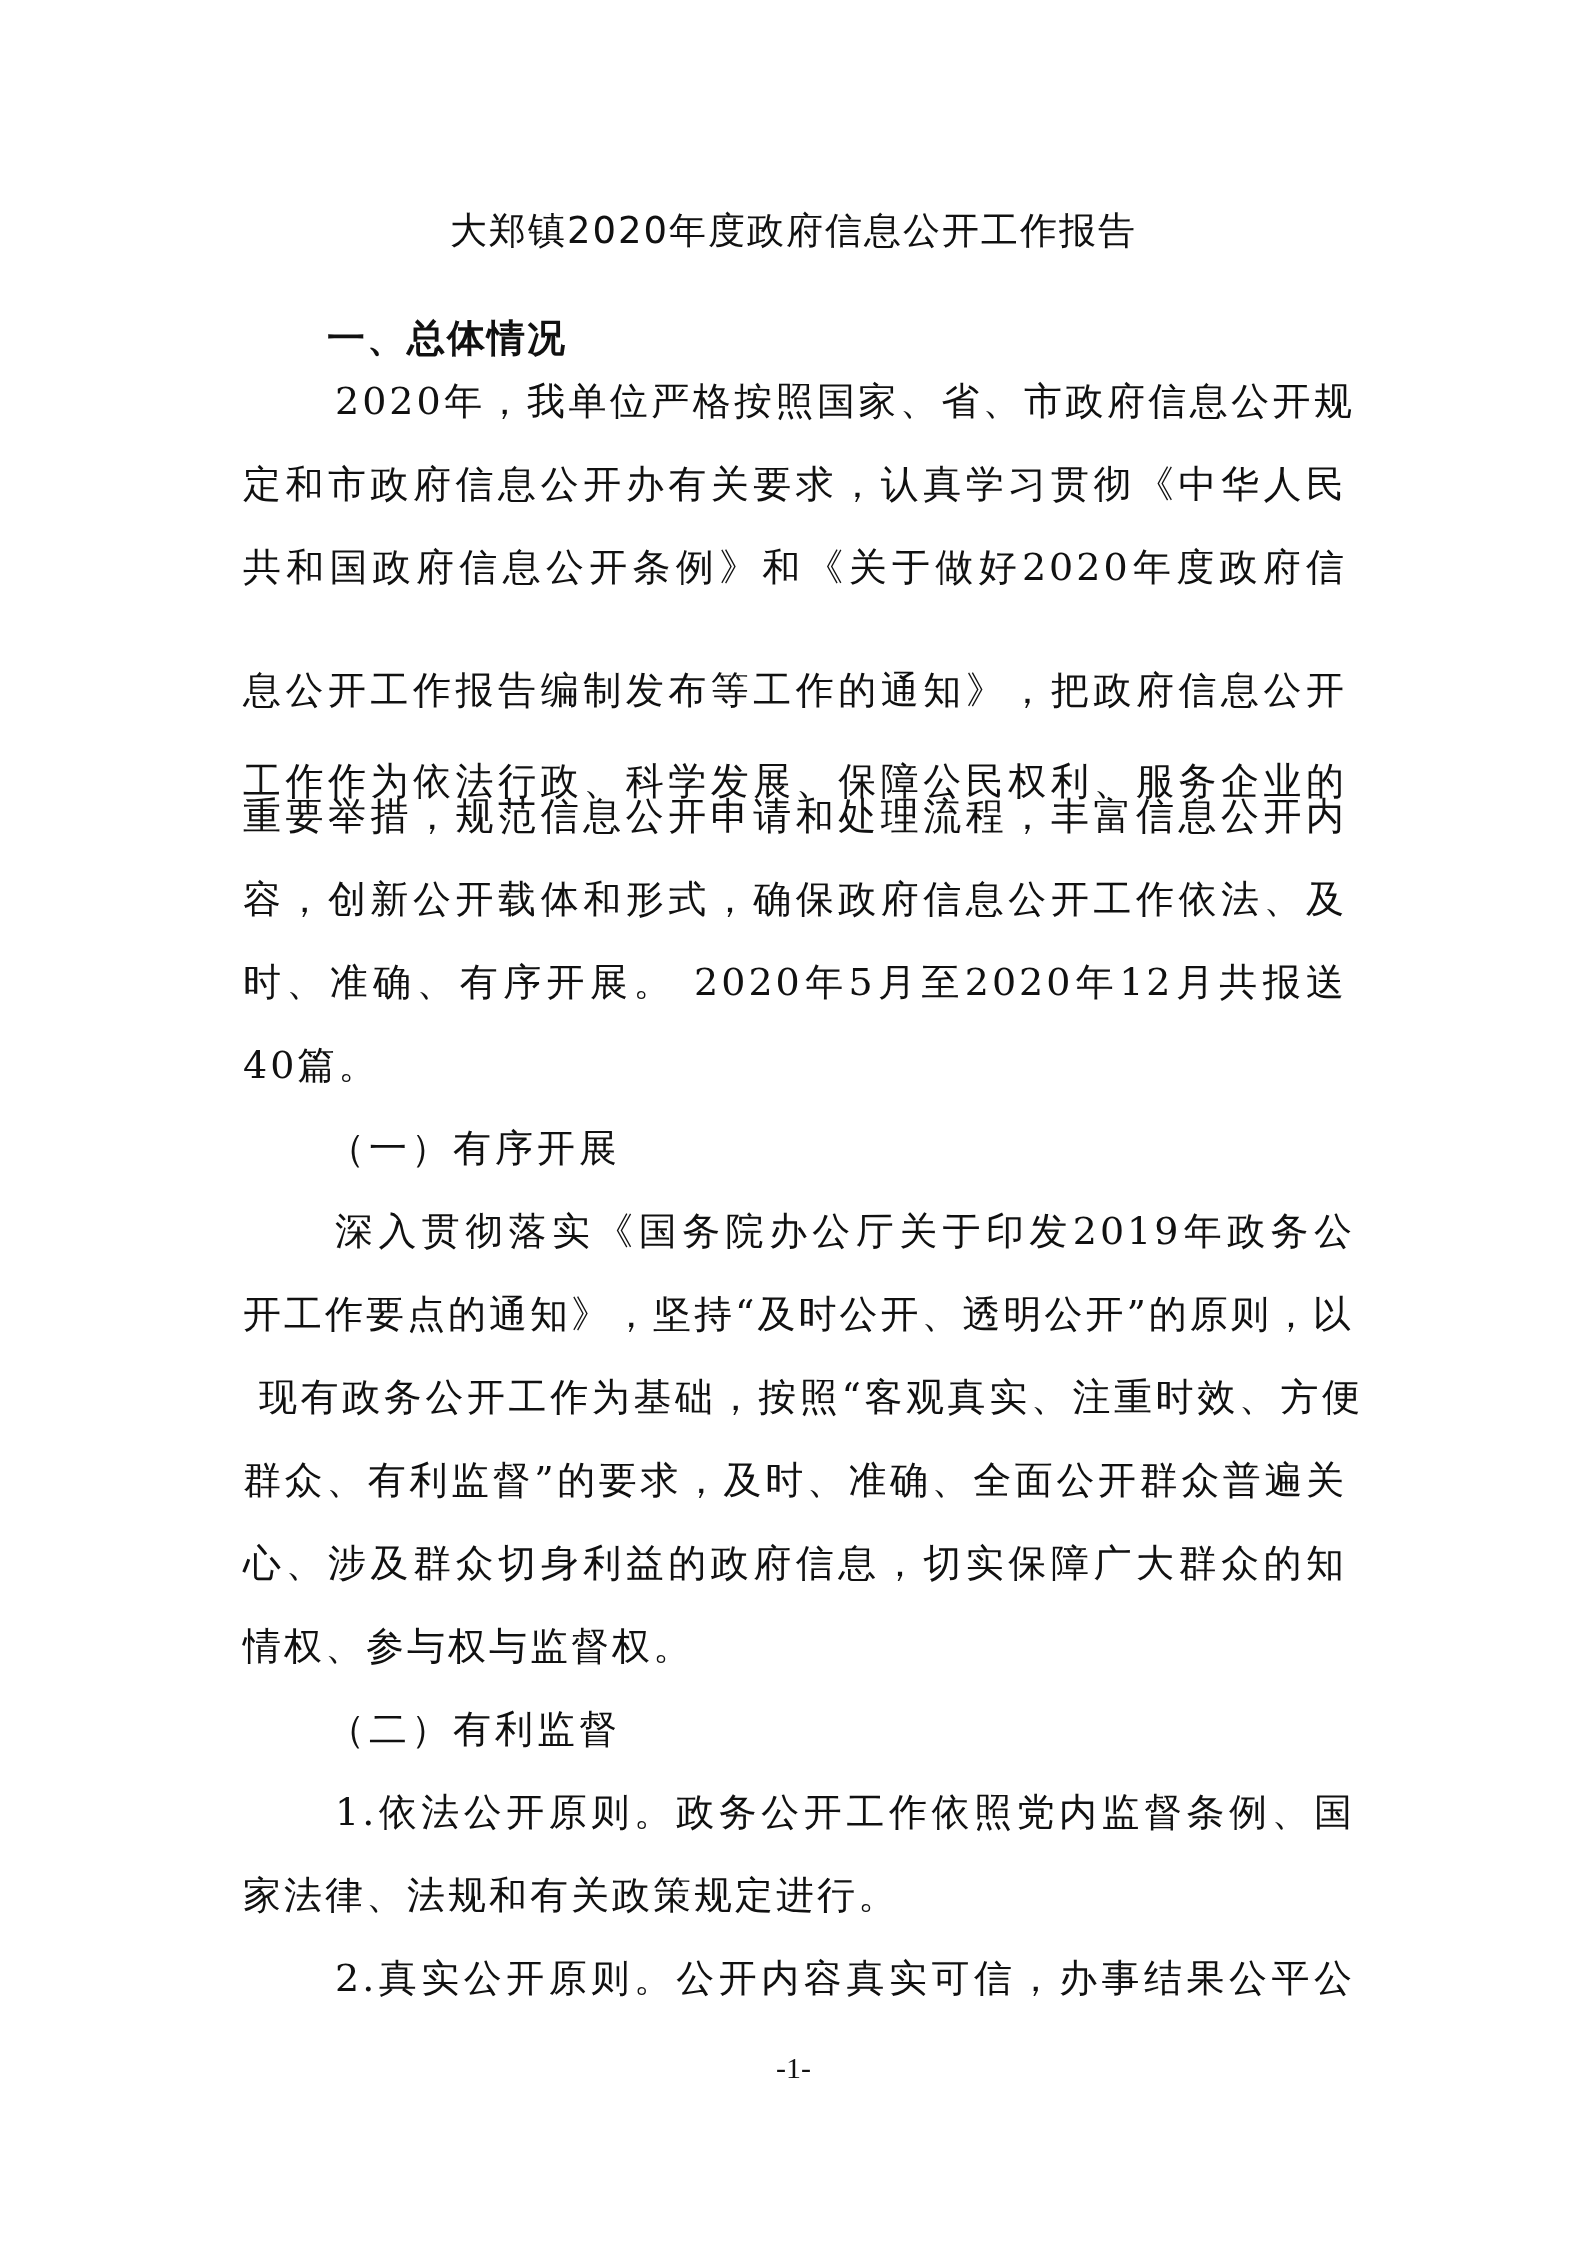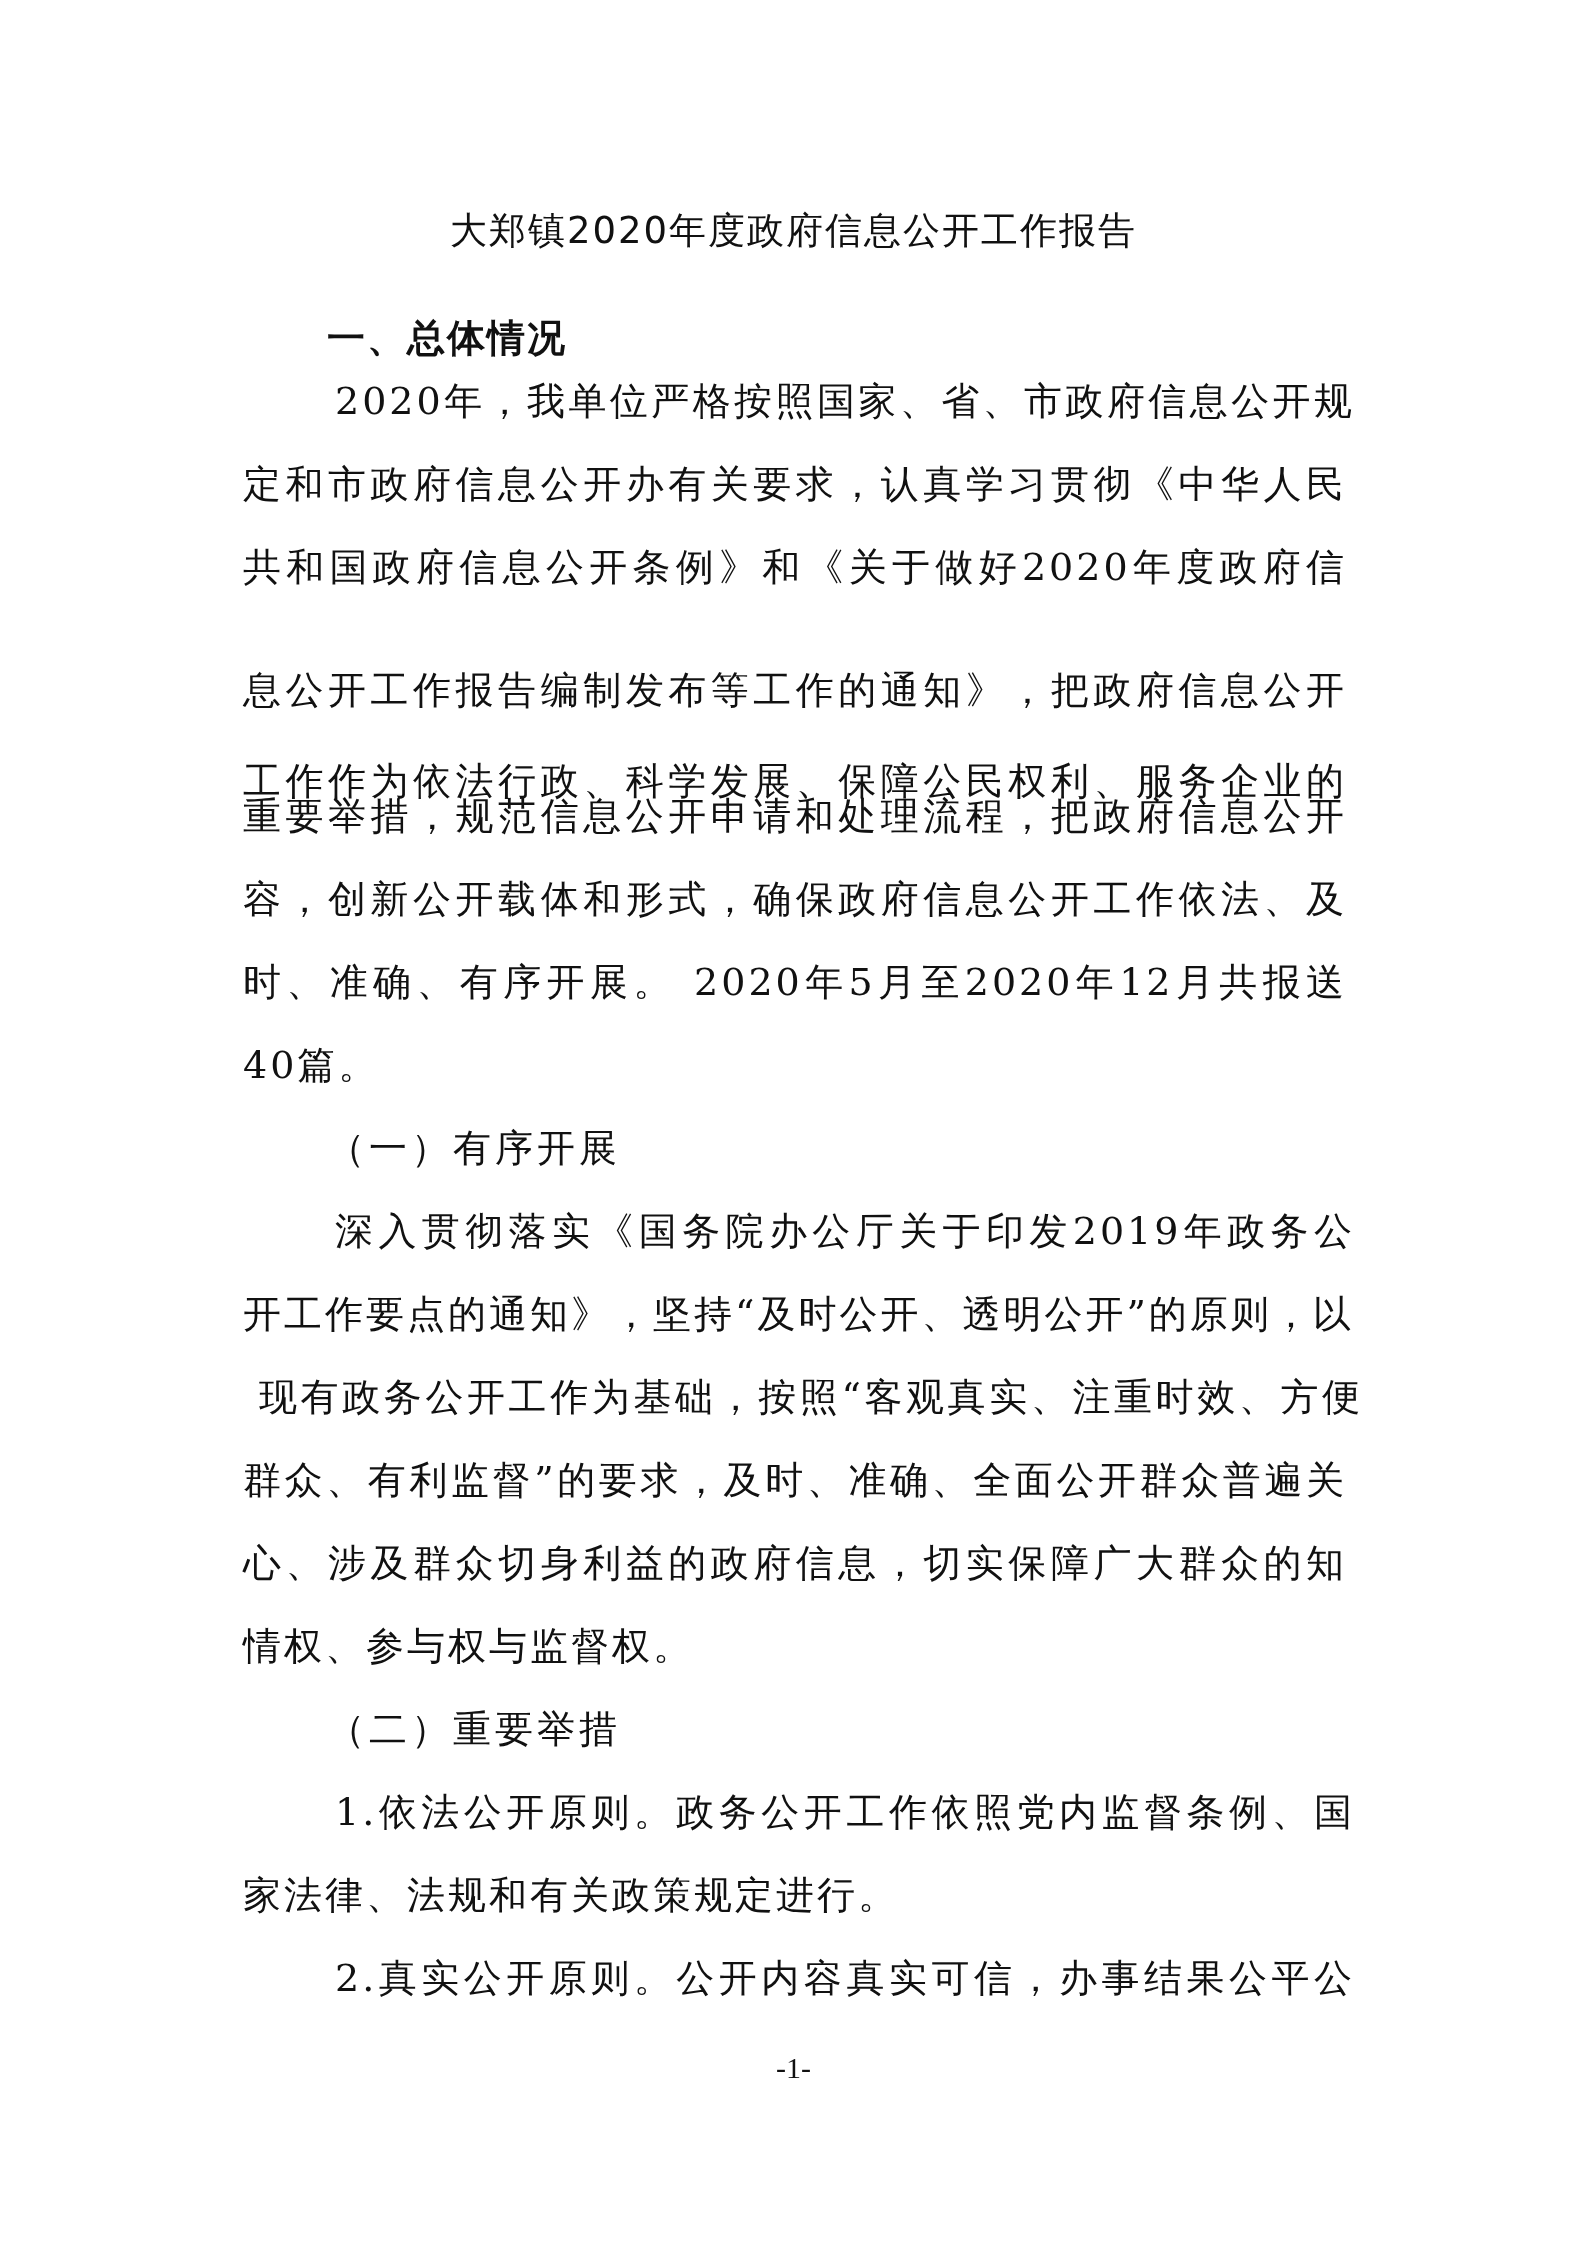--- a/index.html
+++ b/index.html
@@ -96,7 +96,7 @@
   <div class="line" style="top:539px;">共和国政府信息公开条例》和《关于做好2020年度政府信</div>
   <div class="line" style="top:622px;margin-top:40px;">息公开工作报告编制发布等工作的通知》，把政府信息公开</div>
   <div class="line" style="top:729px;margin-top:24px;">工作作为依法行政、科学发展、保障公民权利、服务企业的</div>
-  <div class="line" style="top:788px;">重要举措，规范信息公开申请和处理流程，把政府信息公开</div>
+  <div class="line" style="top:788px;">重要举措，规范信息公开申请和处理流程，丰富信息公开内</div>
   <div class="line" style="top:871px;">容，创新公开载体和形式，确保政府信息公开工作依法、及</div>
   <div class="line" style="top:954px;">时、准确、有序开展。 2020年5月至2020年12月共报送</div>
   <div class="line last" style="top:1037px;">40篇。</div>

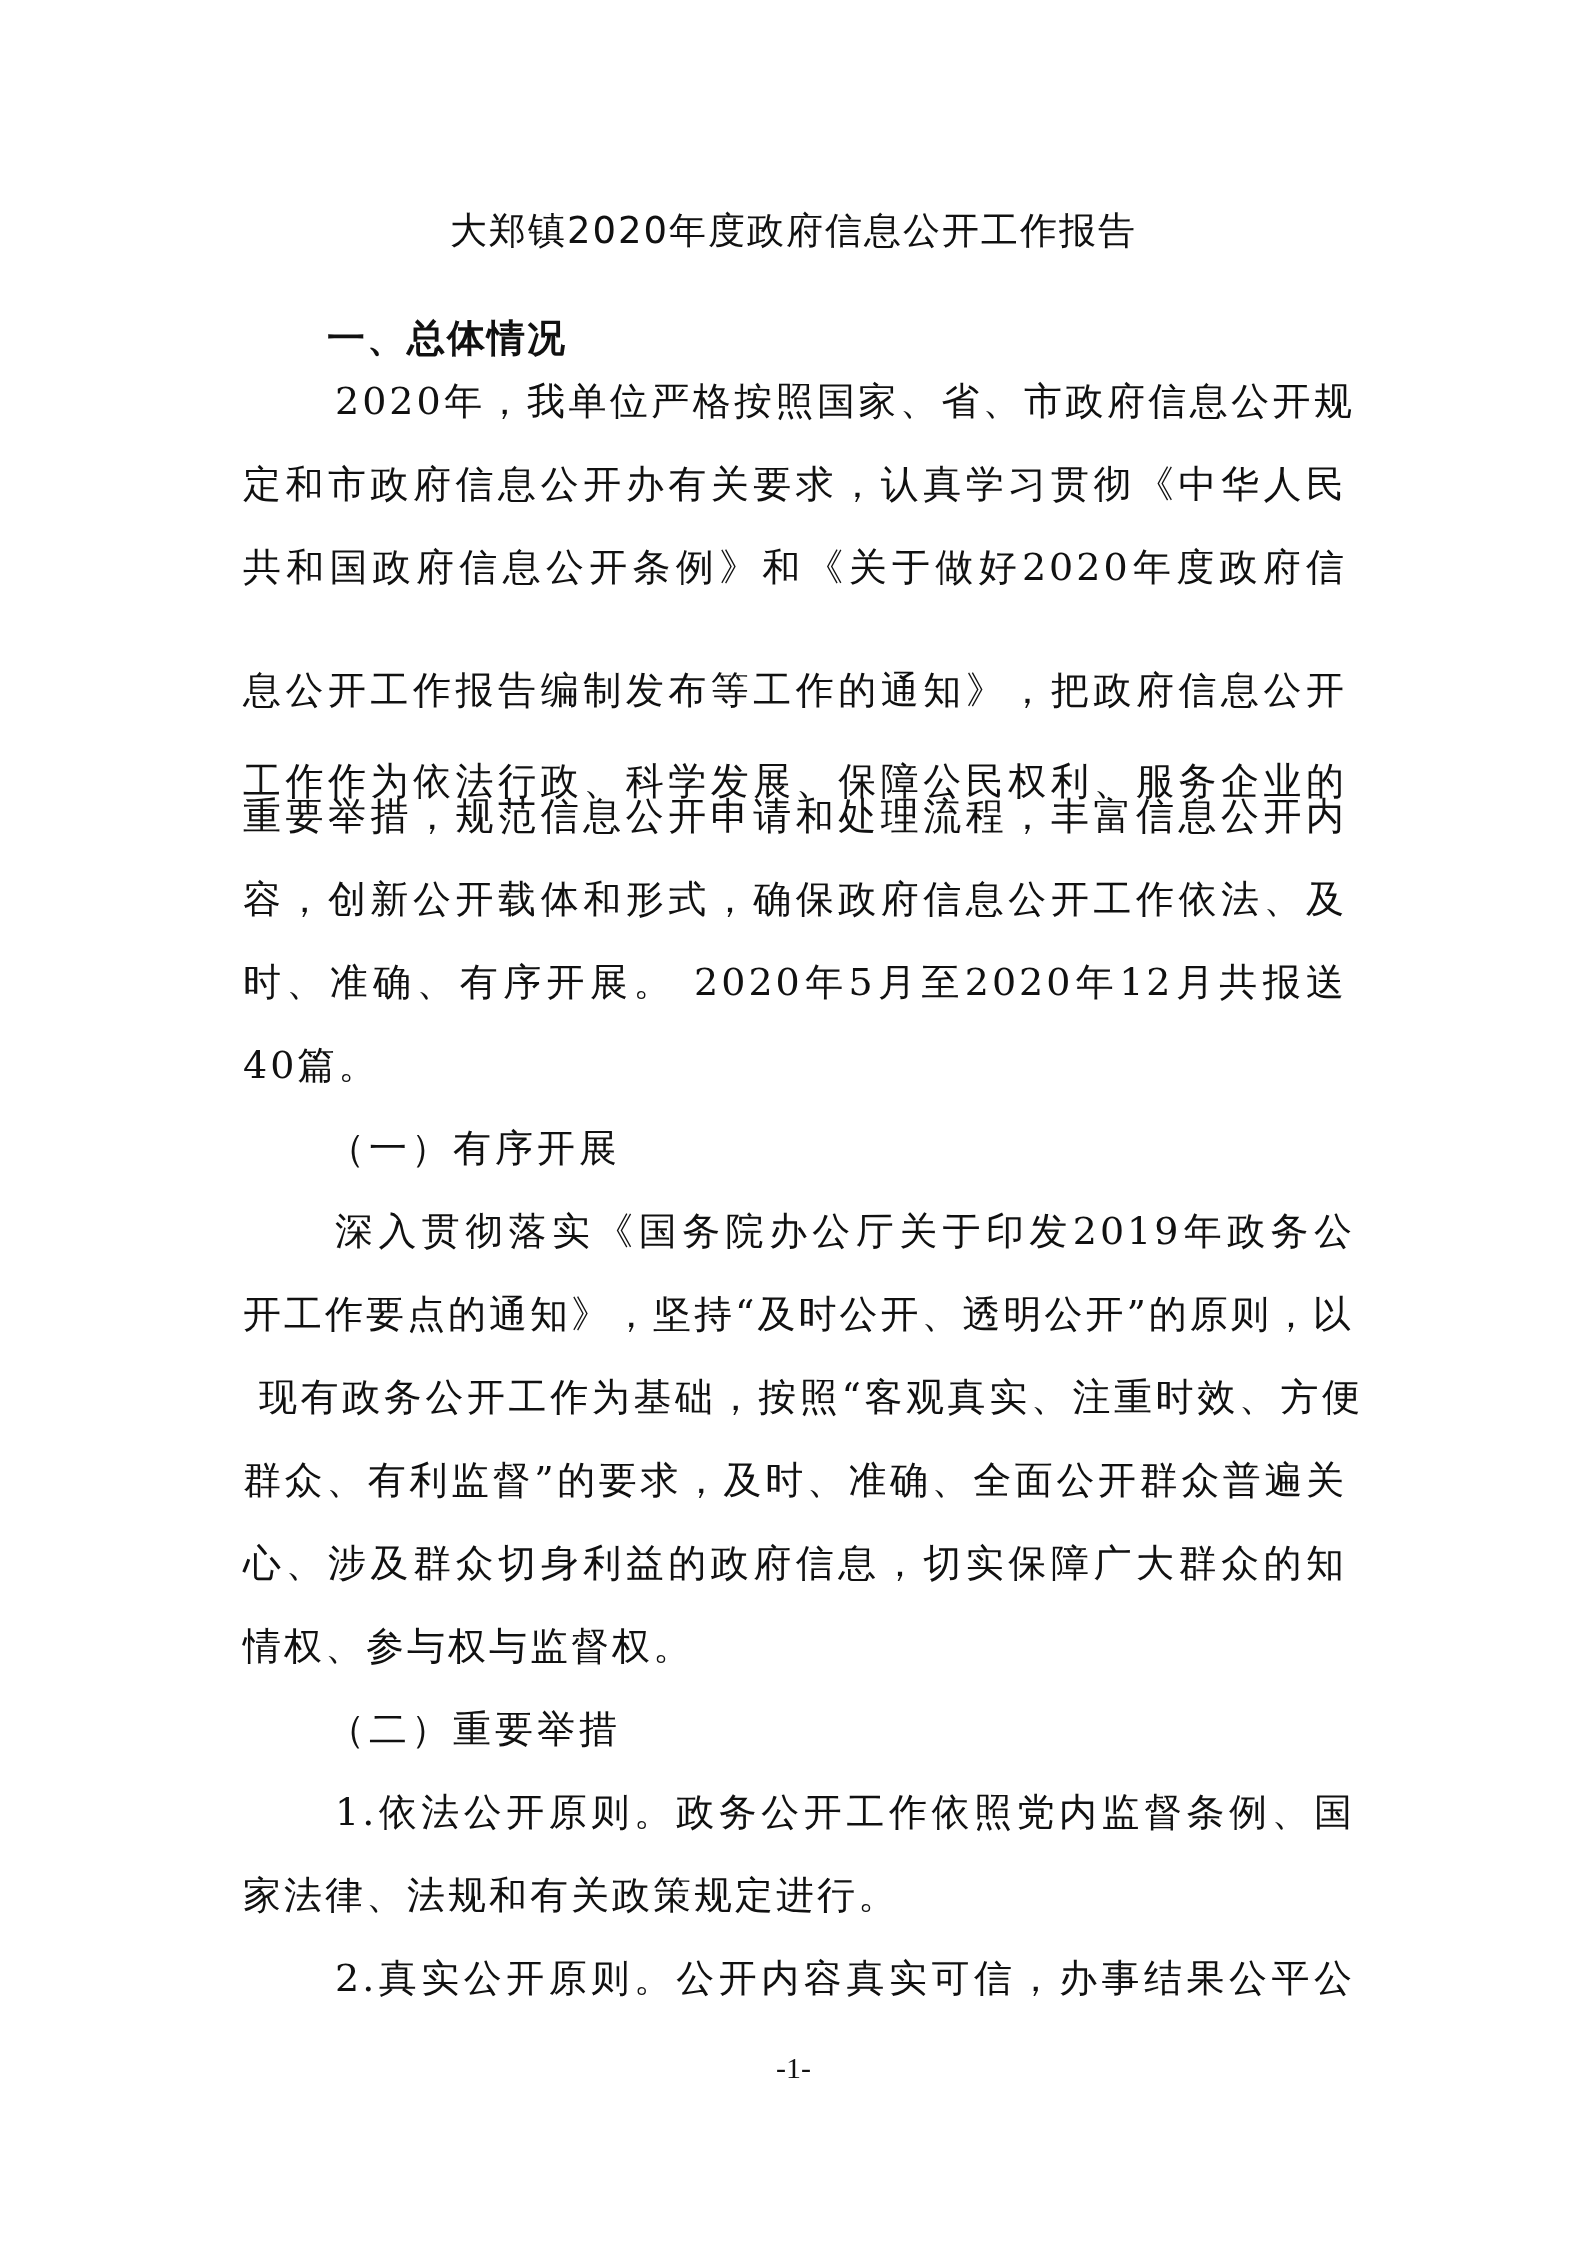--- a/index.html
+++ b/index.html
@@ -109,7 +109,7 @@
   <div class="line" style="top:1535px;">心、涉及群众切身利益的政府信息，切实保障广大群众的知</div>
   <div class="line last" style="top:1618px;">情权、参与权与监督权。</div>
 
-  <div class="line heading-2" style="top:1701px;">（二）重要举措</div>
+  <div class="line heading-2" style="top:1701px;">（二）有利监督</div>
   <div class="line indent" style="top:1784px;">1.依法公开原则。政务公开工作依照党内监督条例、国</div>
   <div class="line last" style="top:1867px;">家法律、法规和有关政策规定进行。</div>
   <div class="line indent" style="top:1950px;">2.真实公开原则。公开内容真实可信，办事结果公平公</div>

